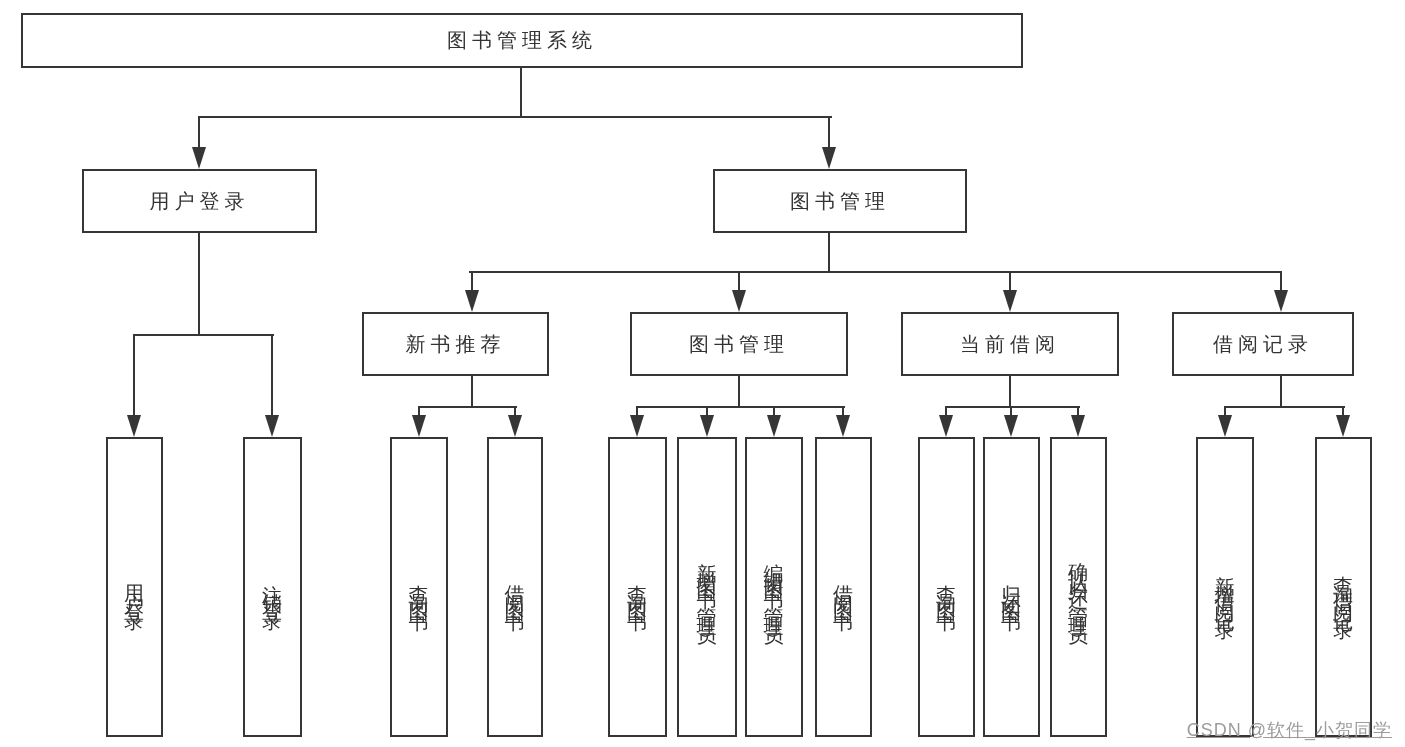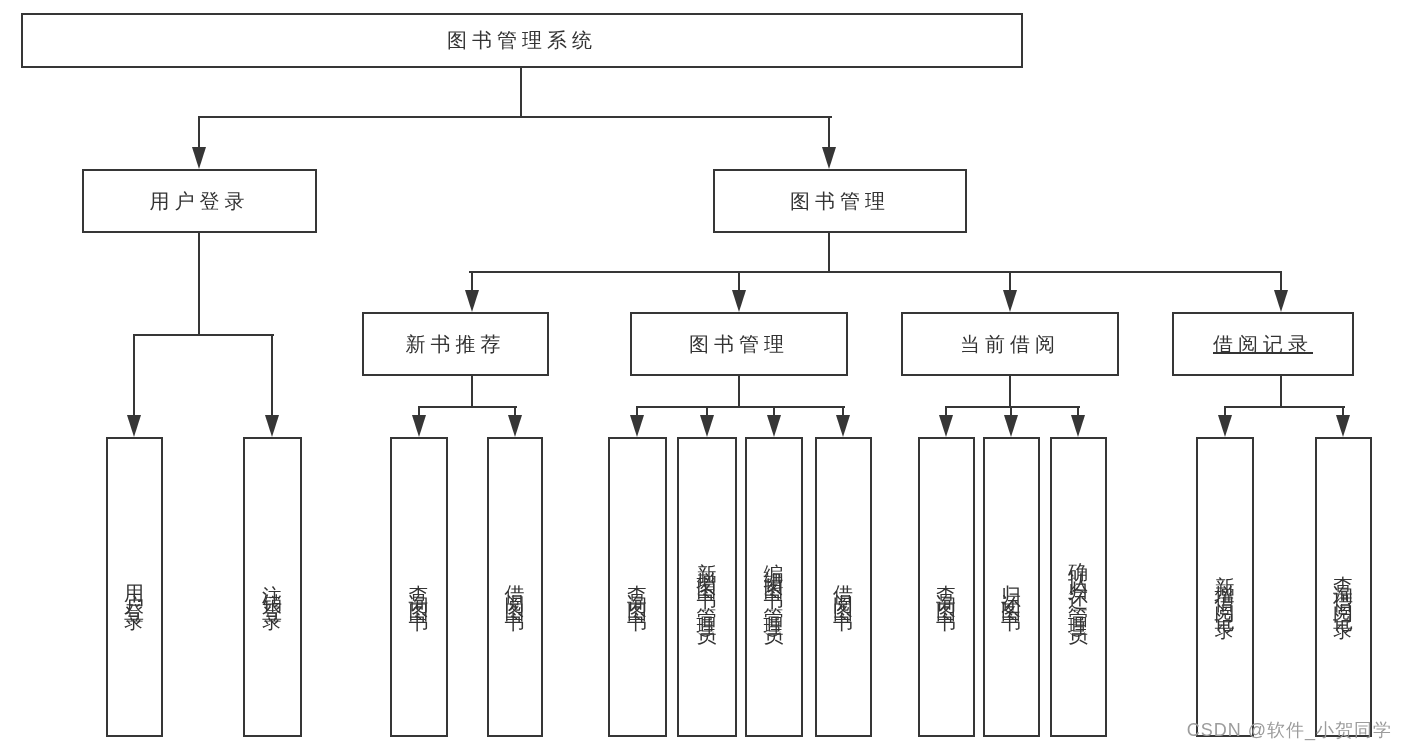--- a/index.html
+++ b/index.html
@@ -70,7 +70,7 @@
   <div class="box l3" style="left:362px; width:187px;">新书推荐</div>
   <div class="box l3" style="left:630px; width:218px;">图书管理</div>
   <div class="box l3" style="left:901px; width:218px;">当前借阅</div>
-  <div class="box l3" style="left:1172px; width:182px;text-decoration:underline;">借阅记录</div>
+  <div class="box l3" style="left:1172px; width:182px;">借阅记录</div>
 
   <div class="line" style="left:471px; top:376px; width:2px; height:32px;"></div>
   <div class="line" style="left:418px; top:406px; width:99px; height:2px;"></div>

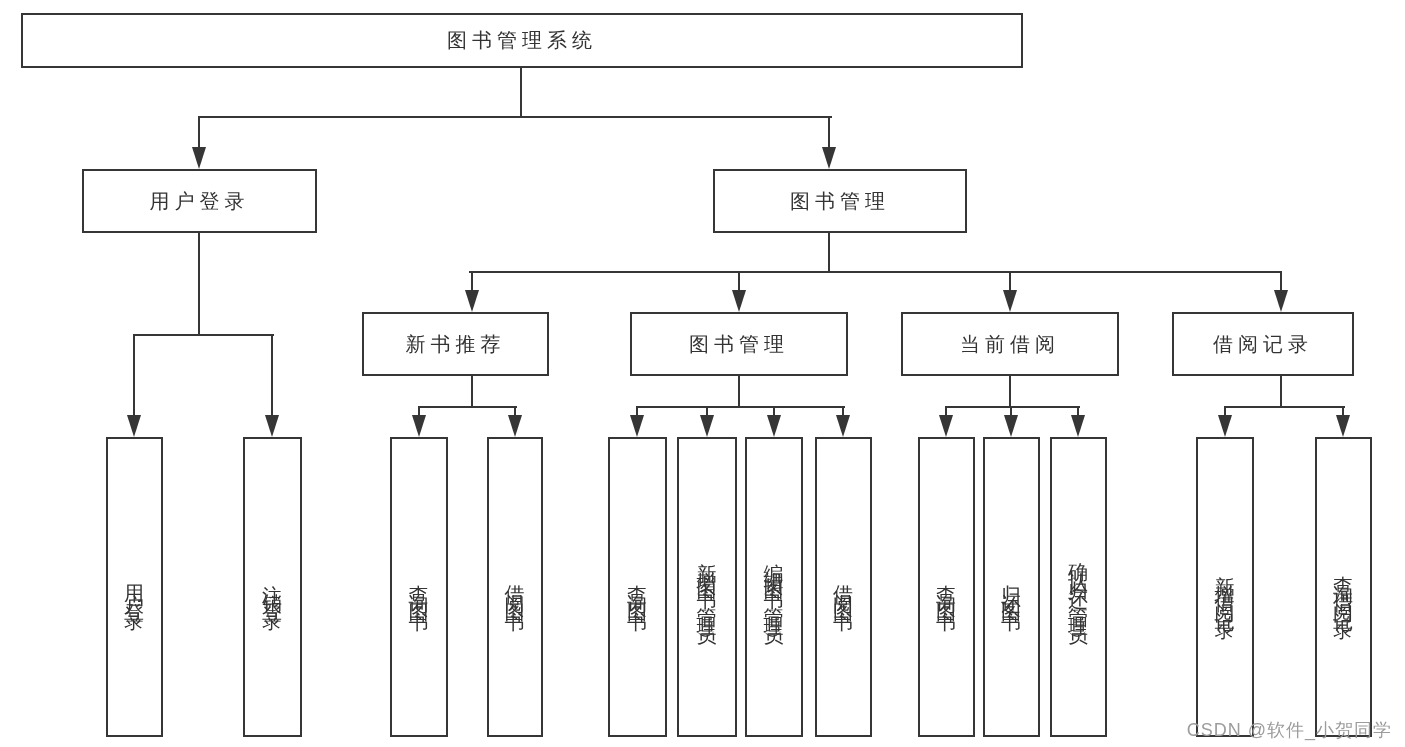--- a/index.html
+++ b/index.html
@@ -29,7 +29,7 @@
   }
   .watermark {
     position:absolute; right:13px; bottom:5px;
-    font-size:18px; letter-spacing:1px; color:#9c9c9c; white-space:nowrap;
+    font-size:18px; letter-spacing:1px; color:#9c9c9c; white-space:nowrap;text-decoration:underline;
   }
 </style>
 </head>

